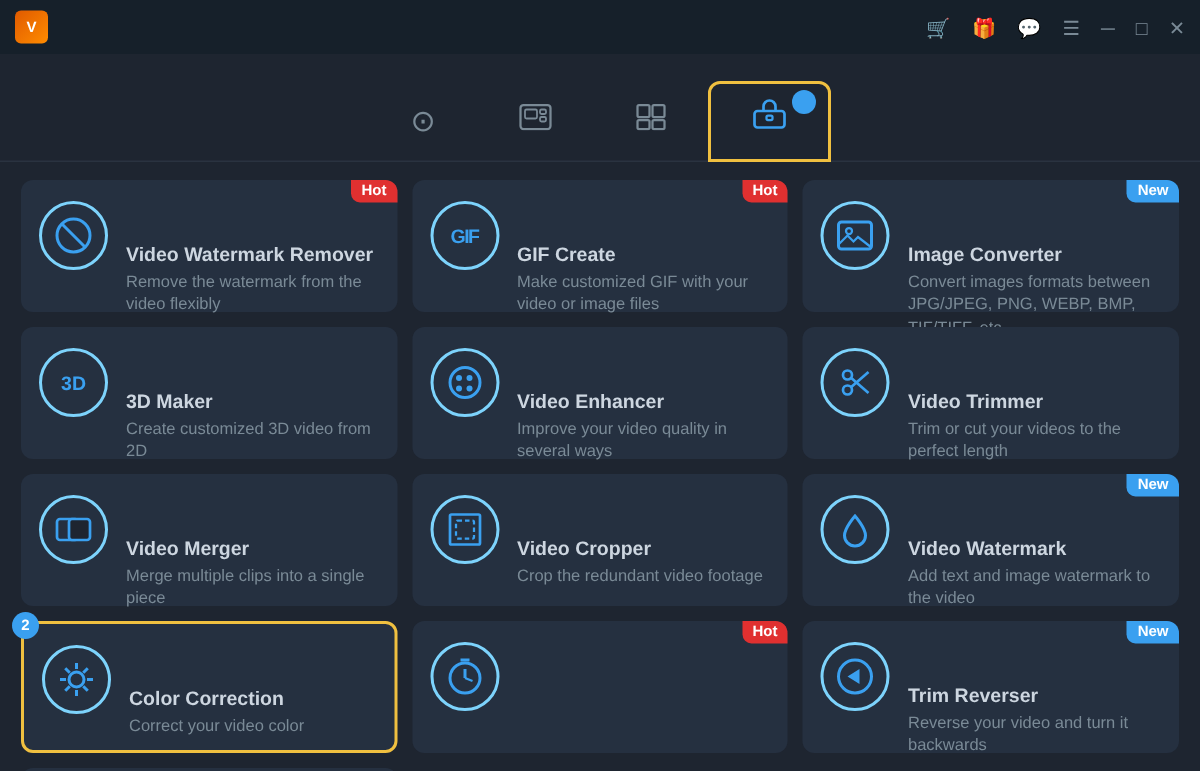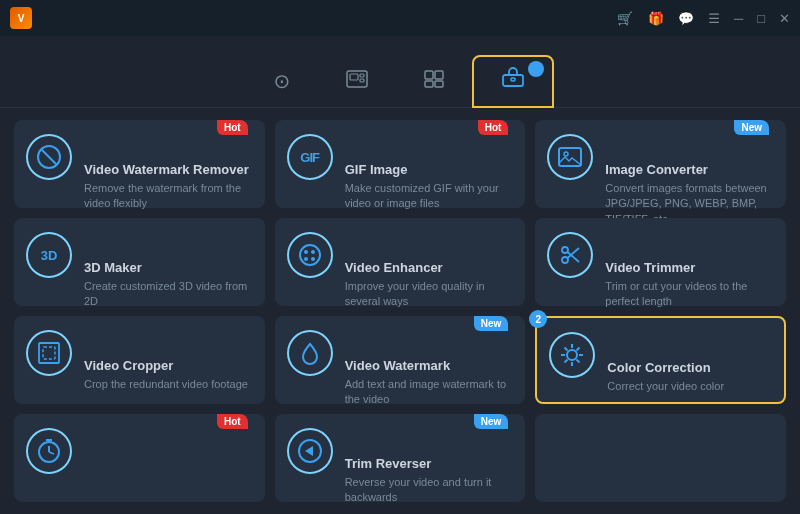--- a/index.html
+++ b/index.html
@@ -162,7 +162,7 @@
     .badge {
       position: absolute;
       top: 0;
-      right: 17px;
+      right: 0;
       padding: 2px 7px;
       border-radius: 0 8px 0 6px;
       font-size: 10px;

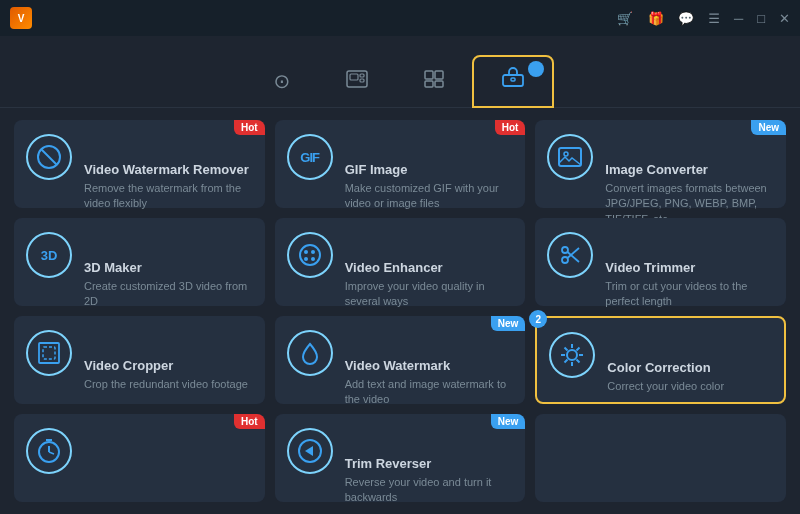--- a/index.html
+++ b/index.html
@@ -268,7 +268,7 @@
         <span style="font-size:13px;font-weight:900;color:#3aa0f0;letter-spacing:-1px;">GIF</span>
       </div>
       <div class="tool-info">
-        <div class="tool-name">GIF Image</div>
+        <div class="tool-name">GIF Create</div>
         <div class="tool-desc">Make customized GIF with your video or image files</div>
       </div>
     </div>

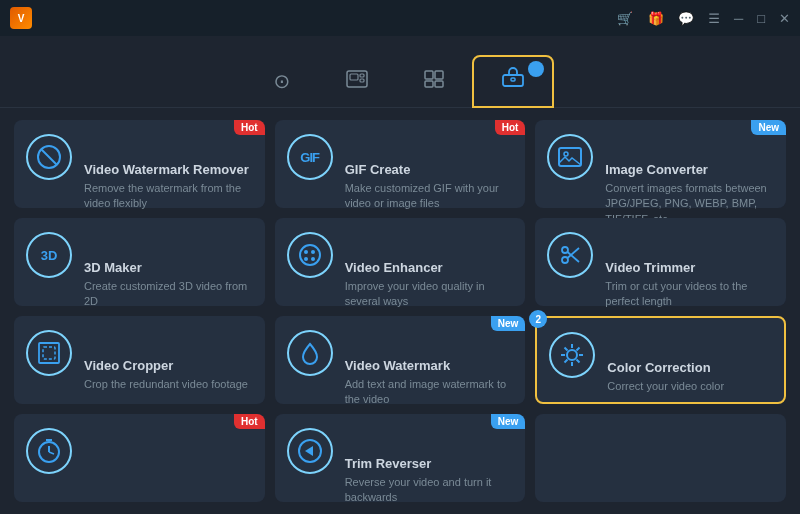--- a/index.html
+++ b/index.html
@@ -327,6 +327,18 @@
     <div class="tool-card">
       <div class="tool-icon-wrap">
         <svg width="26" height="26" viewBox="0 0 26 26" fill="none">
+          <rect x="2" y="6" width="14" height="14" rx="2" stroke="#3aa0f0" stroke-width="1.8"></rect>
+          <rect x="10" y="6" width="14" height="14" rx="2" stroke="#3aa0f0" stroke-width="1.8" fill="#1e2530"></rect>
+        </svg>
+      </div>
+      <div class="tool-info">
+        <div class="tool-name">Video Merger</div>
+        <div class="tool-desc">Merge multiple clips into a single piece</div>
+      </div>
+    </div>
+    <div class="tool-card">
+      <div class="tool-icon-wrap">
+        <svg width="26" height="26" viewBox="0 0 26 26" fill="none">
           <rect x="3" y="3" width="20" height="20" rx="1" stroke="#3aa0f0" stroke-width="1.8"></rect>
           <rect x="7" y="7" width="12" height="12" rx="1" stroke="#3aa0f0" stroke-width="1.5" stroke-dasharray="3 2"></rect>
         </svg>

